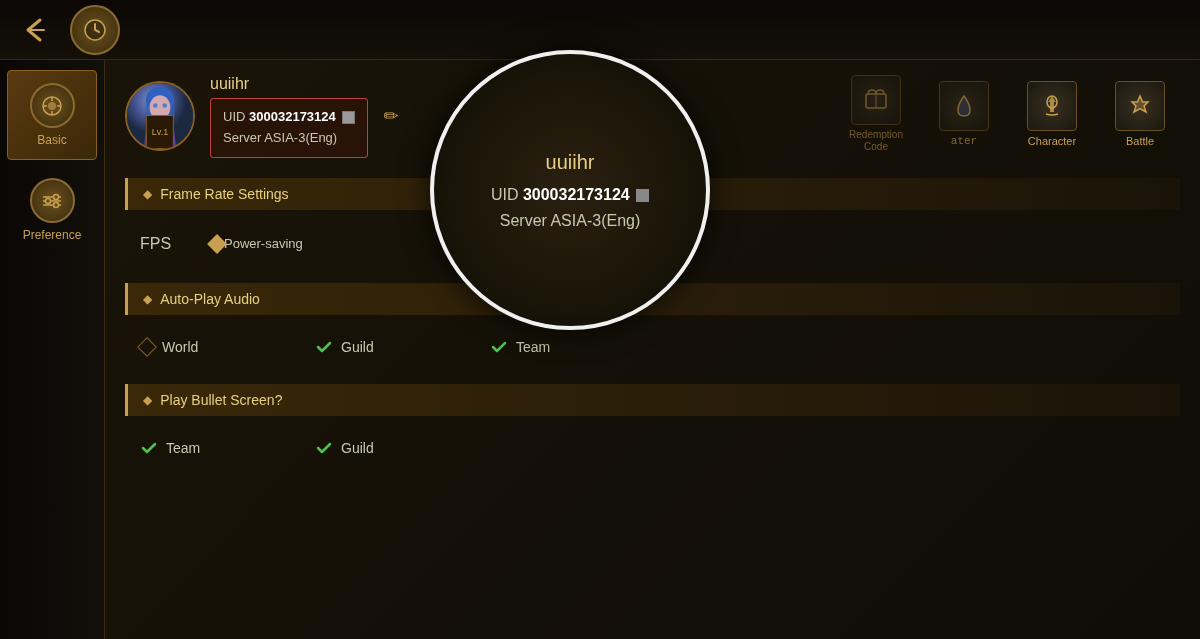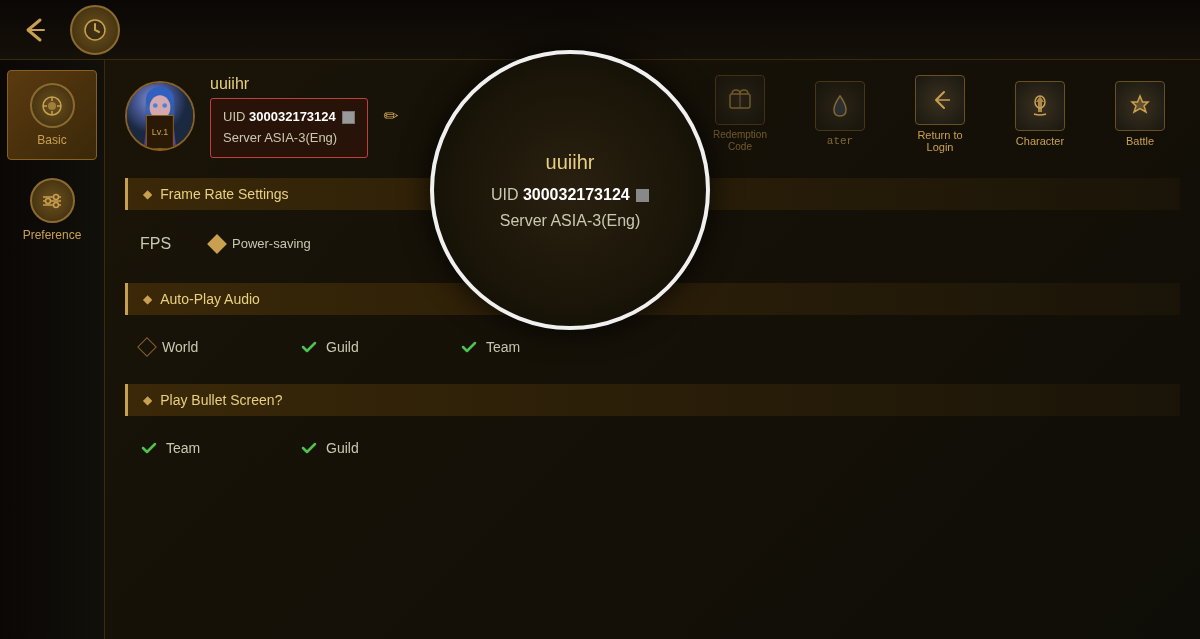--- a/index.html
+++ b/index.html
@@ -476,7 +476,7 @@
 
     <span class="edit-icon">✏</span>
 
-    <div style="position:absolute; right:0; top:0; display:flex; gap:20px;">
+    <div style="position:absolute; right:0; top:0; display:flex; gap:8px;">
 
       <div class="action-btn" style="opacity:0.5;">
         <div class="btn-icon">

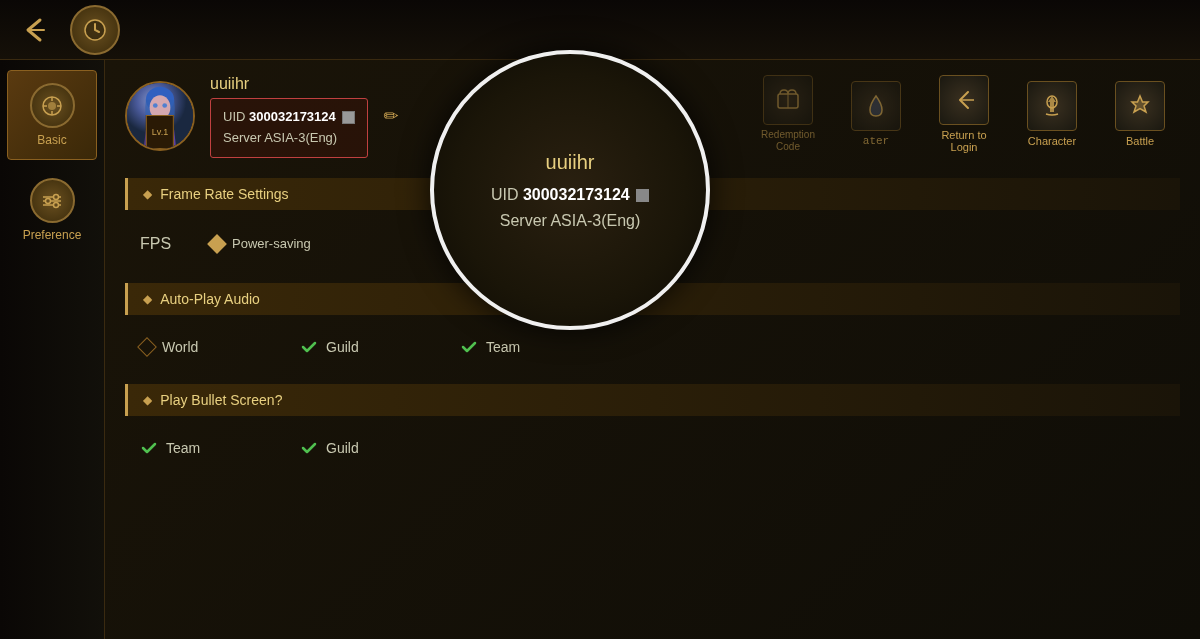--- a/index.html
+++ b/index.html
@@ -499,15 +499,6 @@
         <div class="btn-label">ater</div>
       </div>
 
-      <div class="action-btn">
-        <div class="btn-icon">
-          <svg width="28" height="28" viewBox="0 0 28 28" fill="none">
-            <path d="M18 6 L10 14 L18 22" stroke="#c8a050" stroke-width="2" stroke-linecap="round" stroke-linejoin="round"></path>
-            <line x1="10" y1="14" x2="24" y2="14" stroke="#c8a050" stroke-width="1.5"></line>
-          </svg>
-        </div>
-        <div class="btn-label">Return to<br>Login</div>
-      </div>
 
       <div class="action-btn">
         <div class="btn-icon">

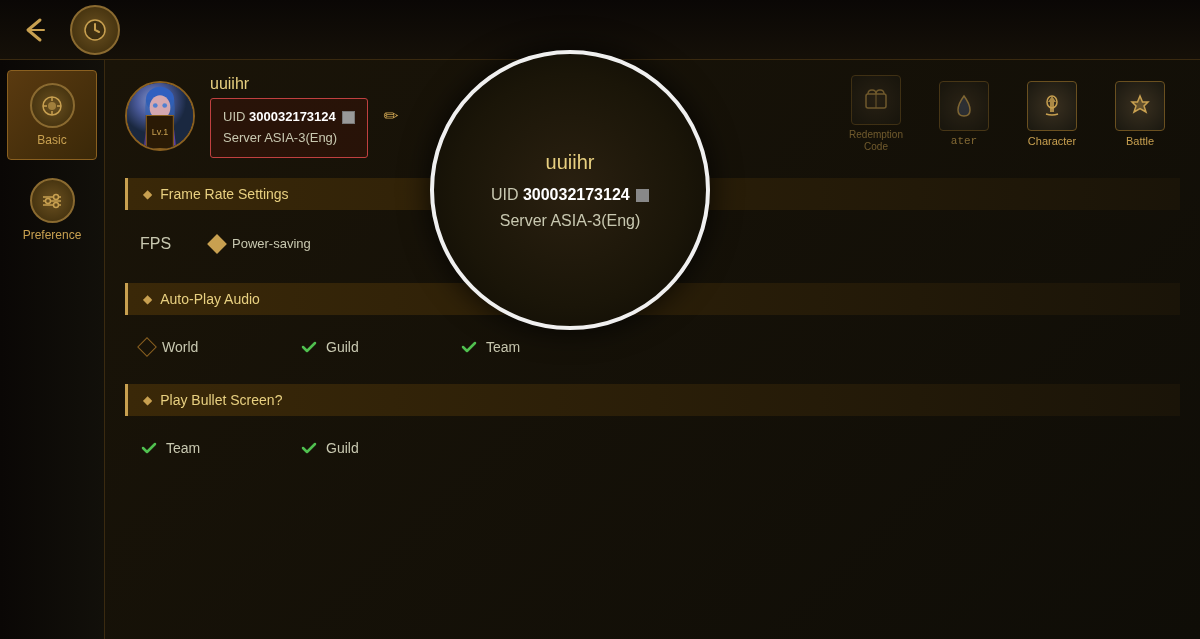--- a/index.html
+++ b/index.html
@@ -269,7 +269,6 @@
     .fps-option {
       display: flex;
       align-items: flex-end;
-      gap: 8px;
       cursor: pointer;
     }
 

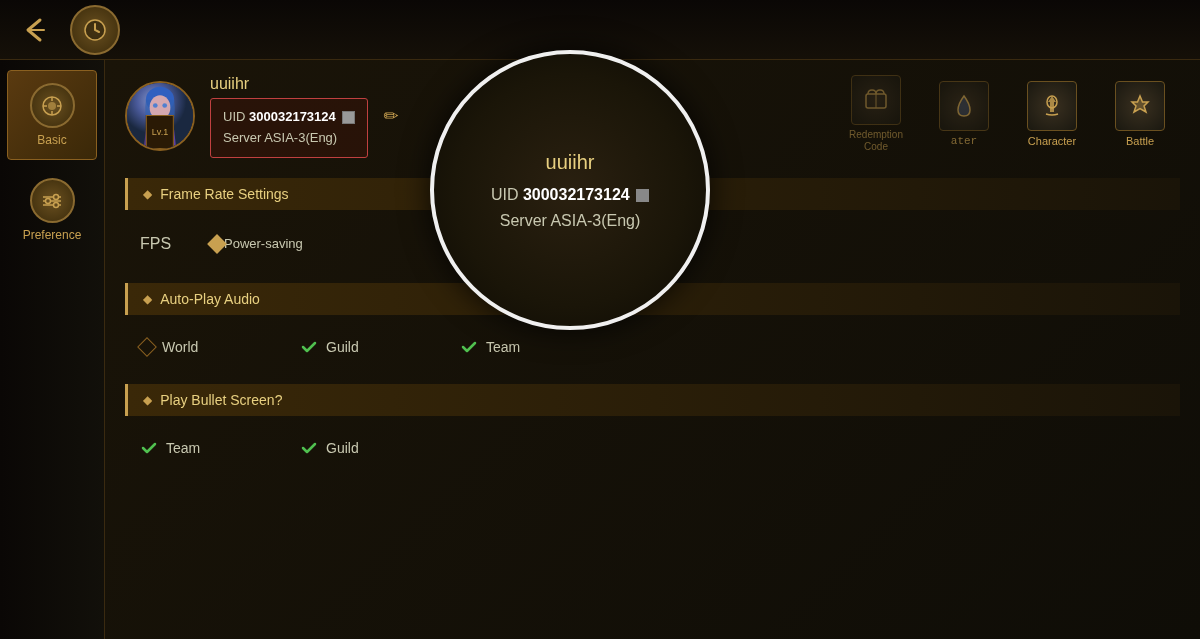--- a/index.html
+++ b/index.html
@@ -293,6 +293,7 @@
       display: flex;
       align-items: center;
       padding: 8px 15px;
+      gap: 15px;
     }
 
     .toggle-item {

